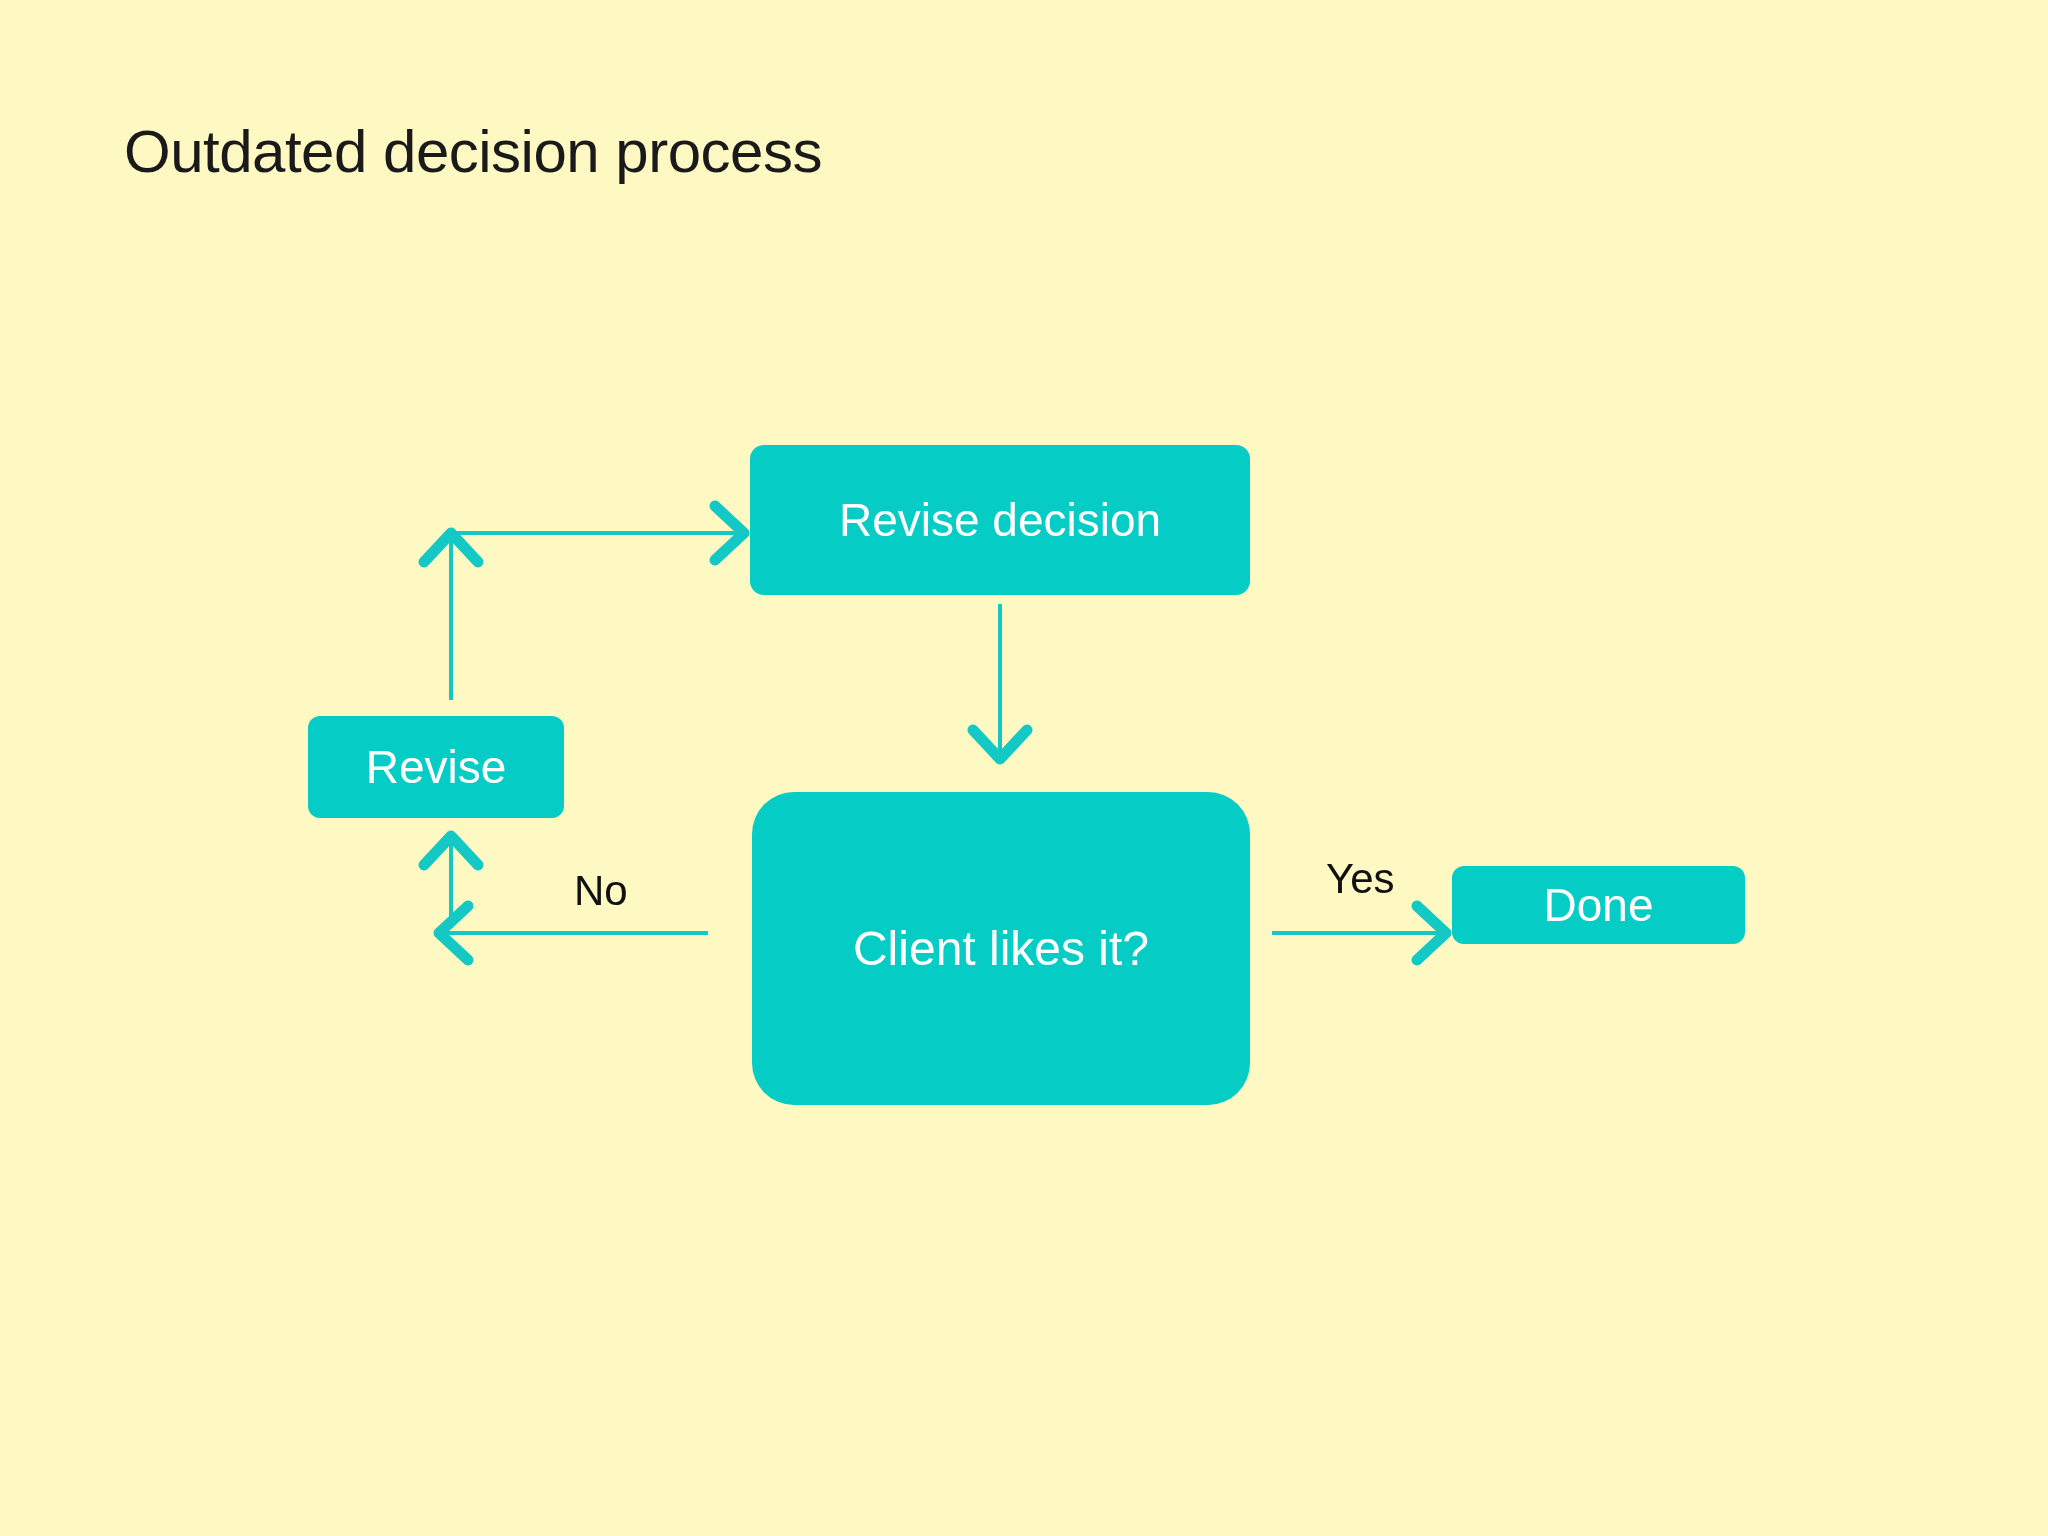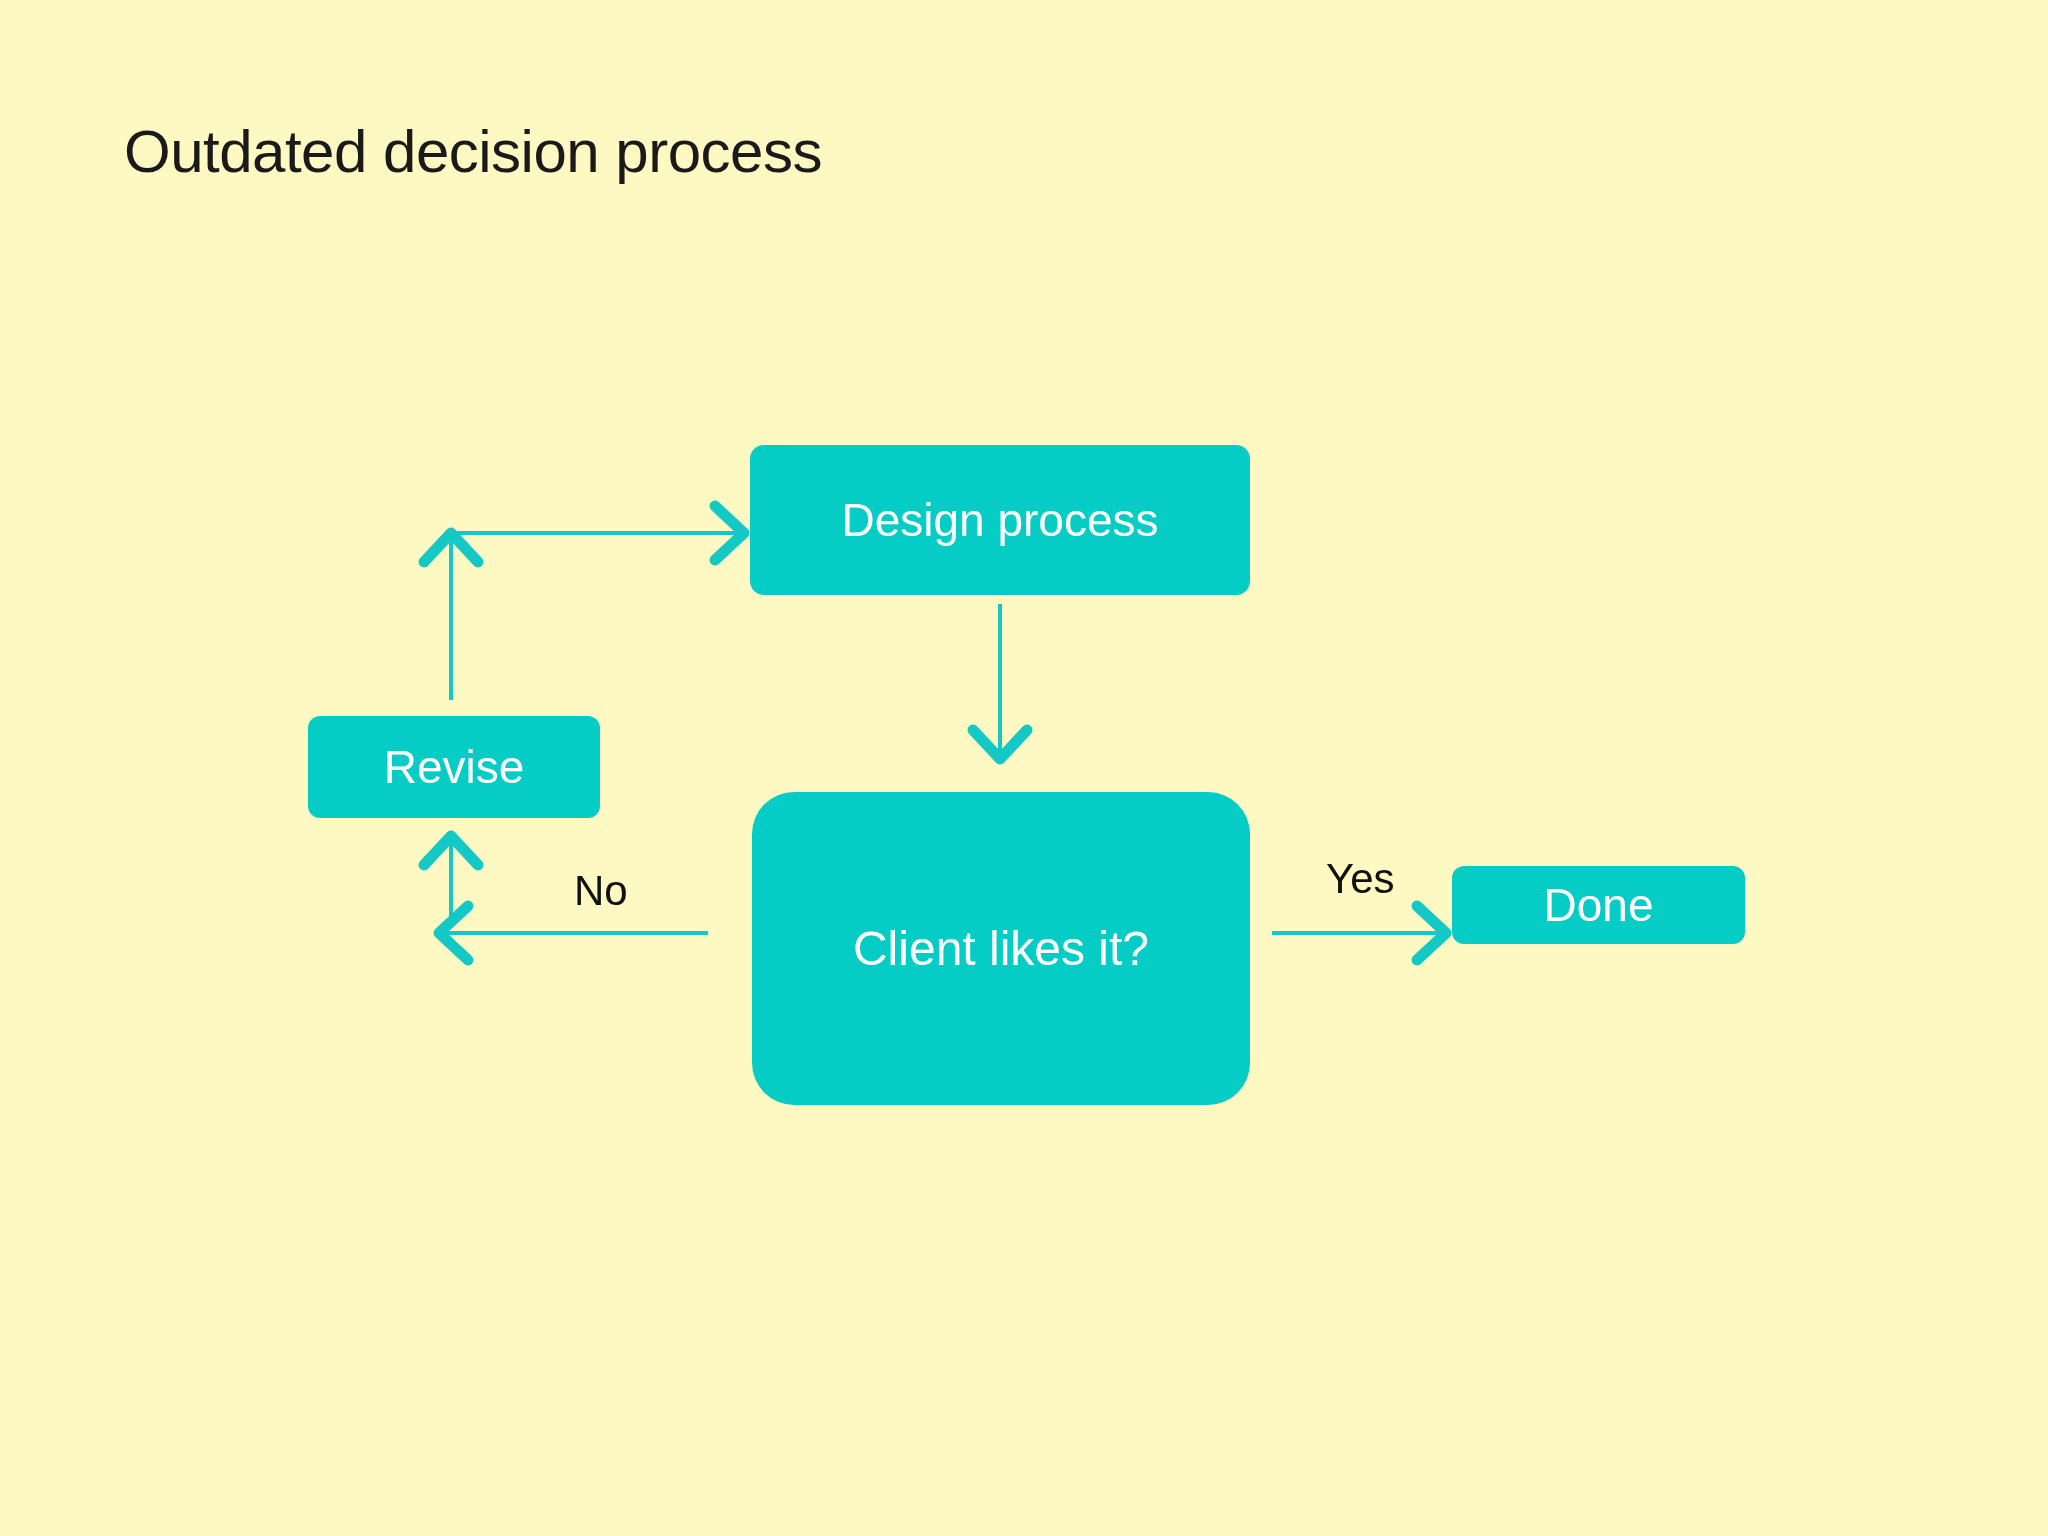--- a/index.html
+++ b/index.html
@@ -161,7 +161,7 @@
   </svg>
 
   <div class="flow-box" id="box-design-decision">
-    <span class="box-label">Design process</span>
+    <span class="box-label">Revise decision</span>
   </div>
 
   <div class="flow-box" id="box-client-likes-it">

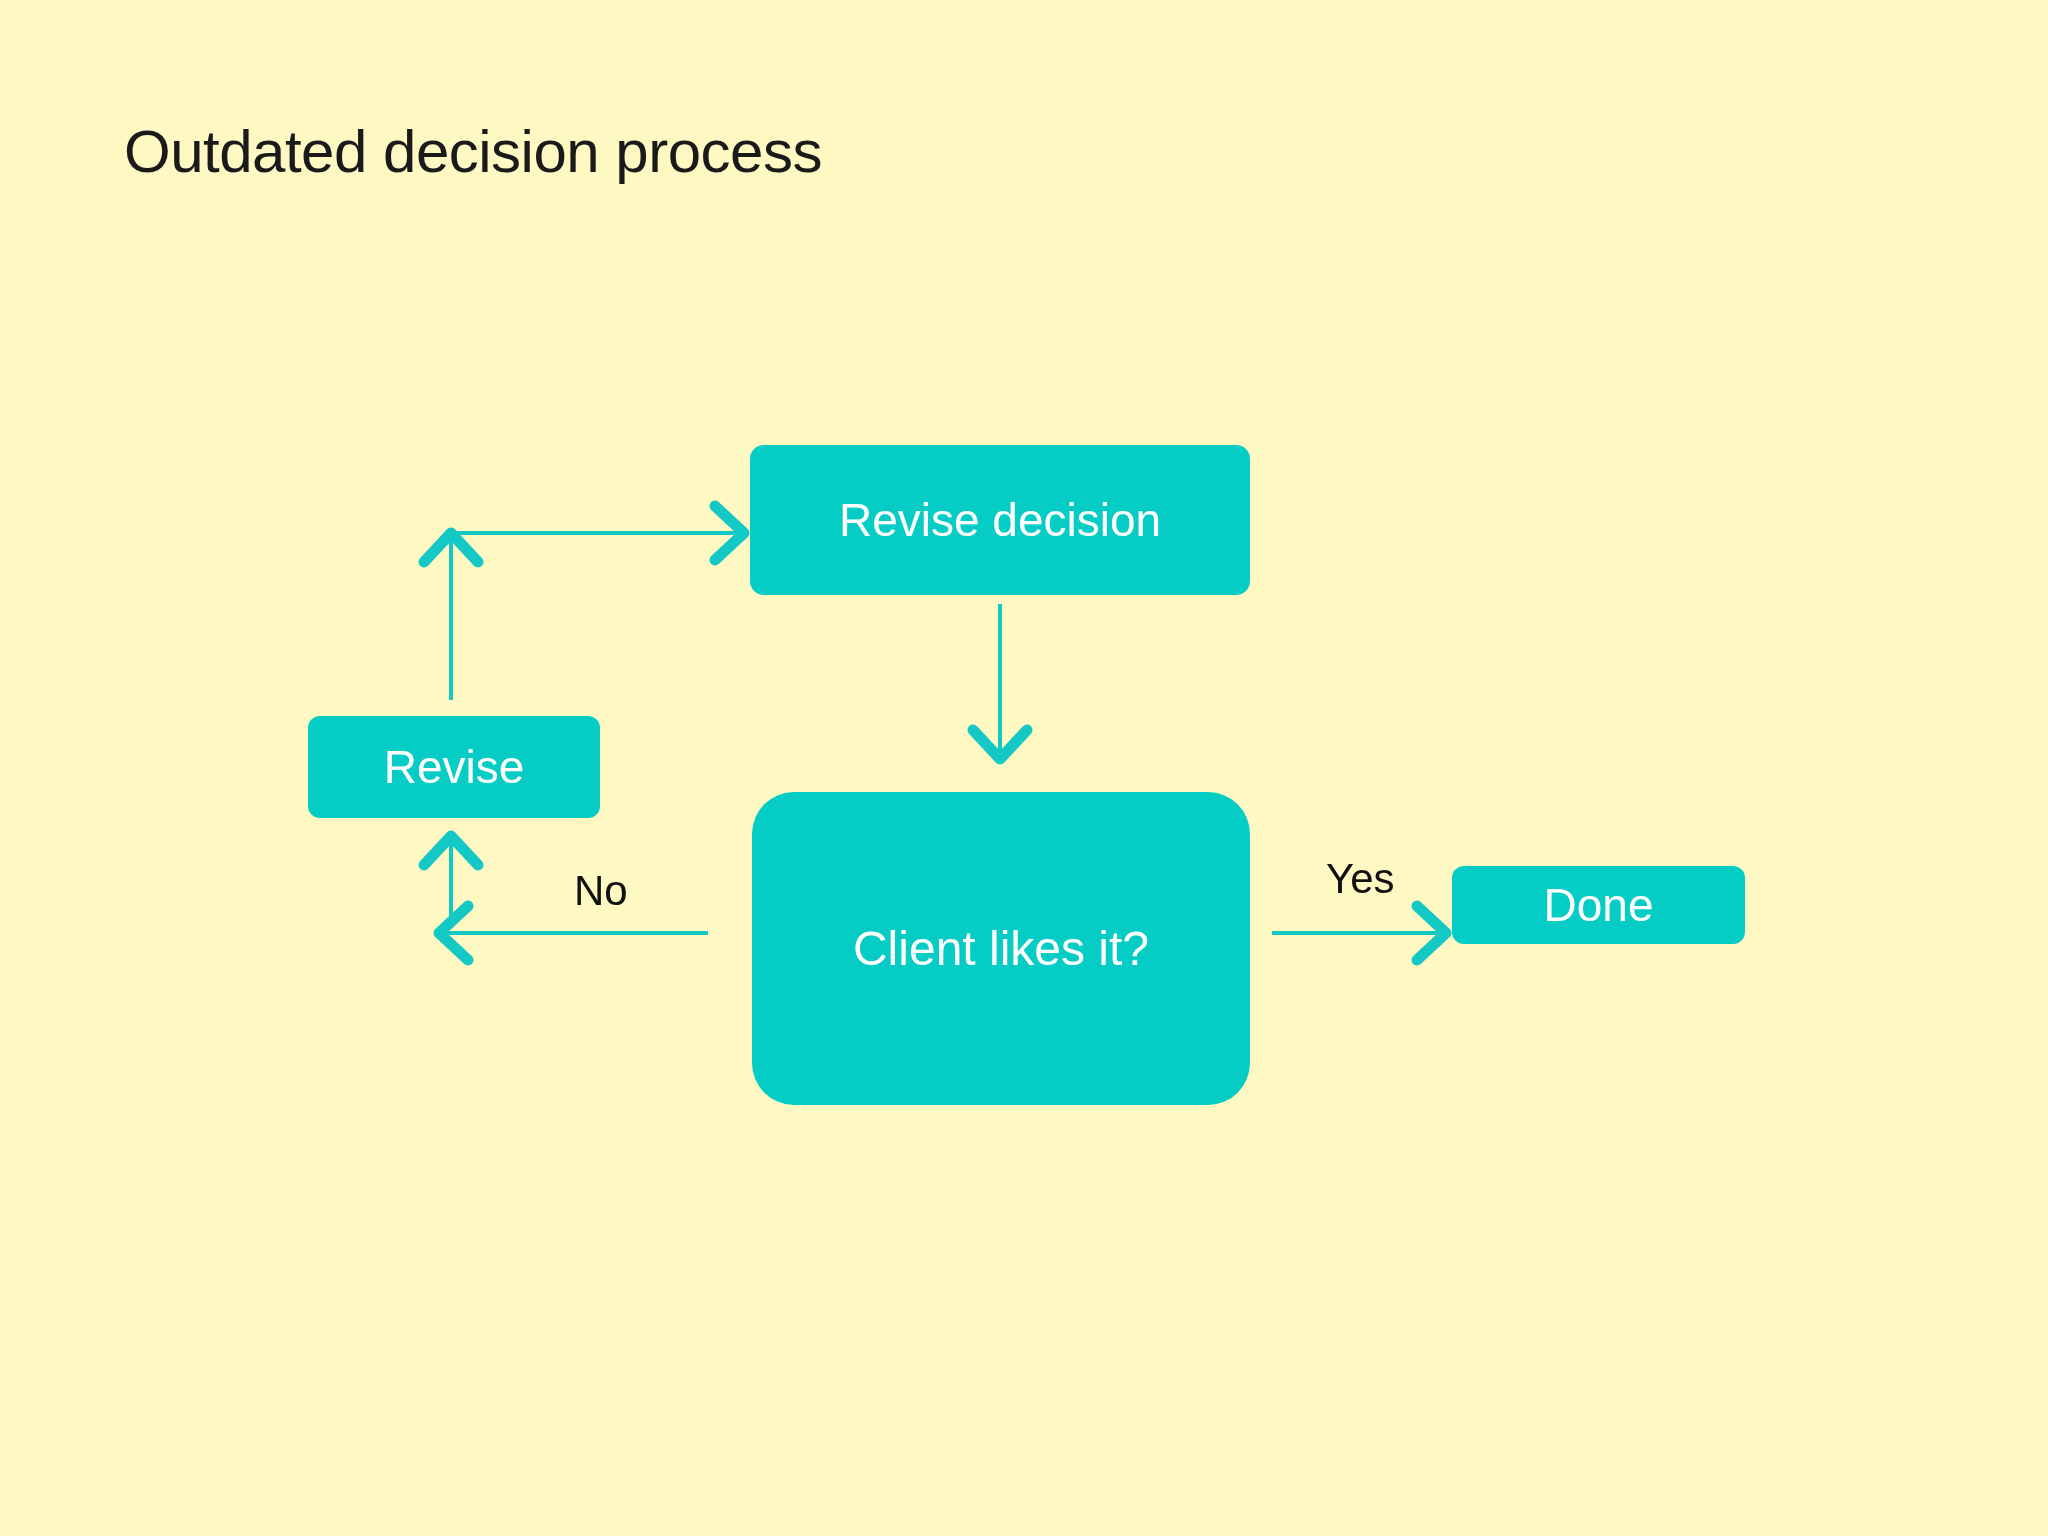--- a/index.html
+++ b/index.html
@@ -68,7 +68,7 @@
   #box-revise {
     left: 308px;
     top: 716px;
-    width: 292px;
+    width: 256px;
     height: 102px;
     border-radius: 12px;
   }

